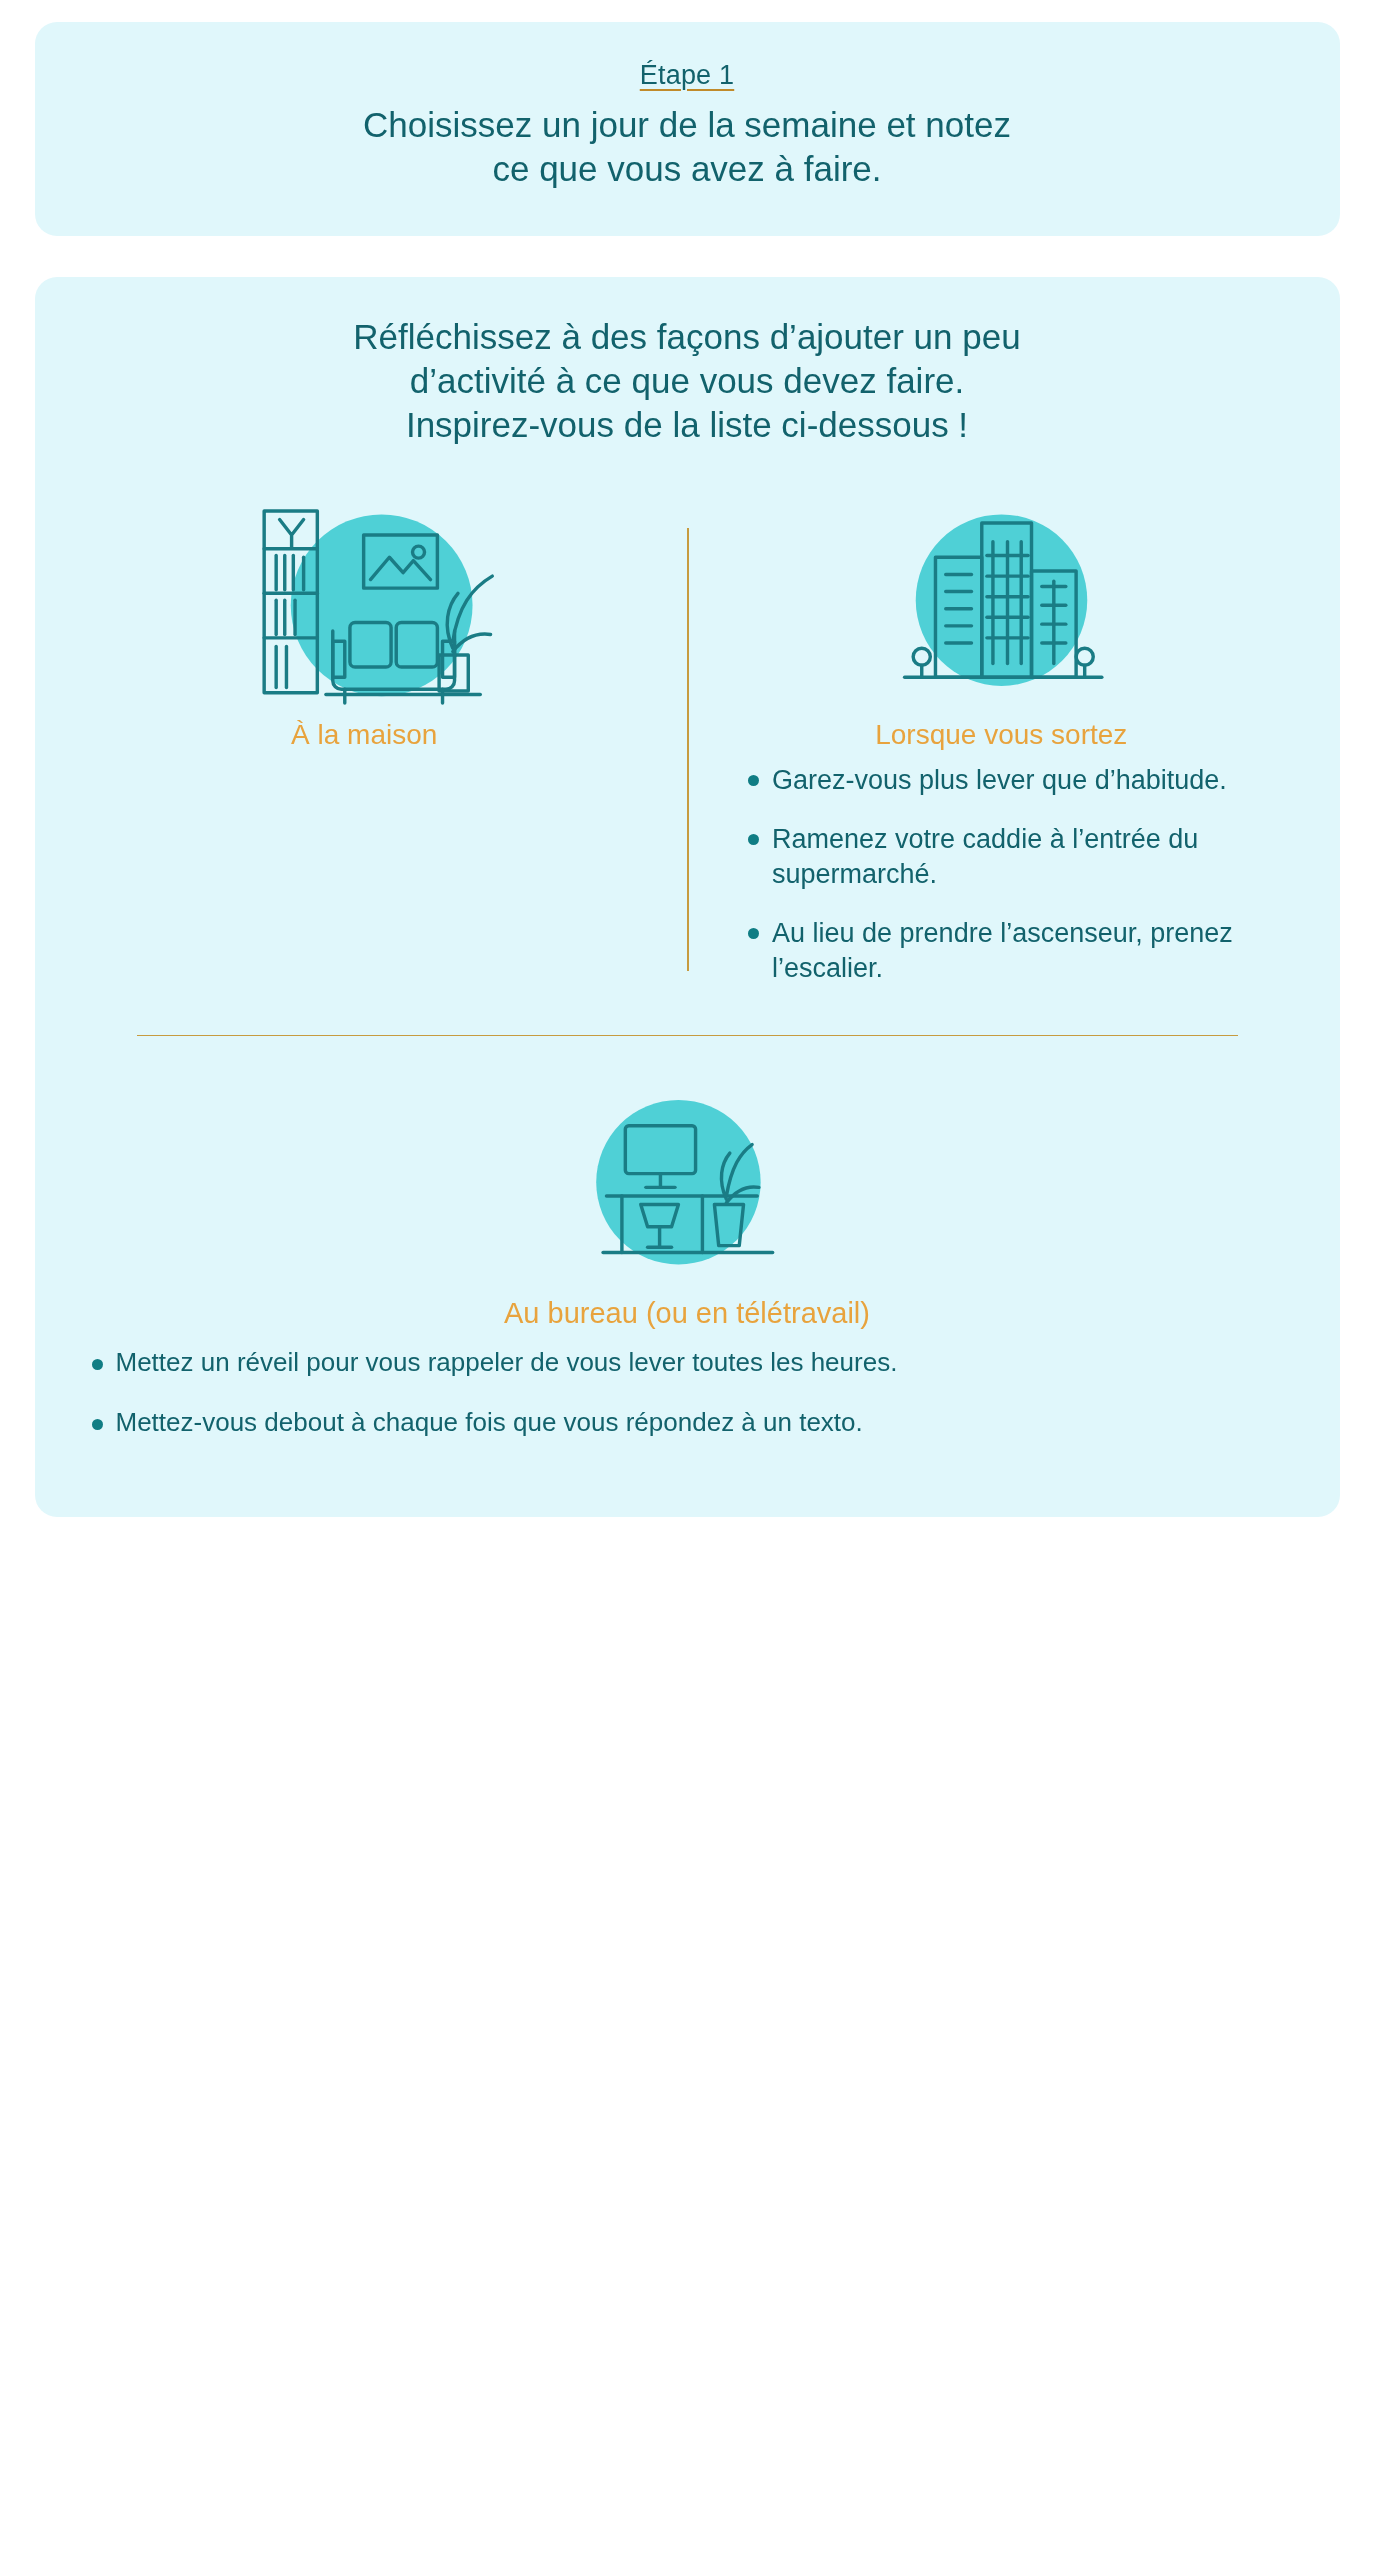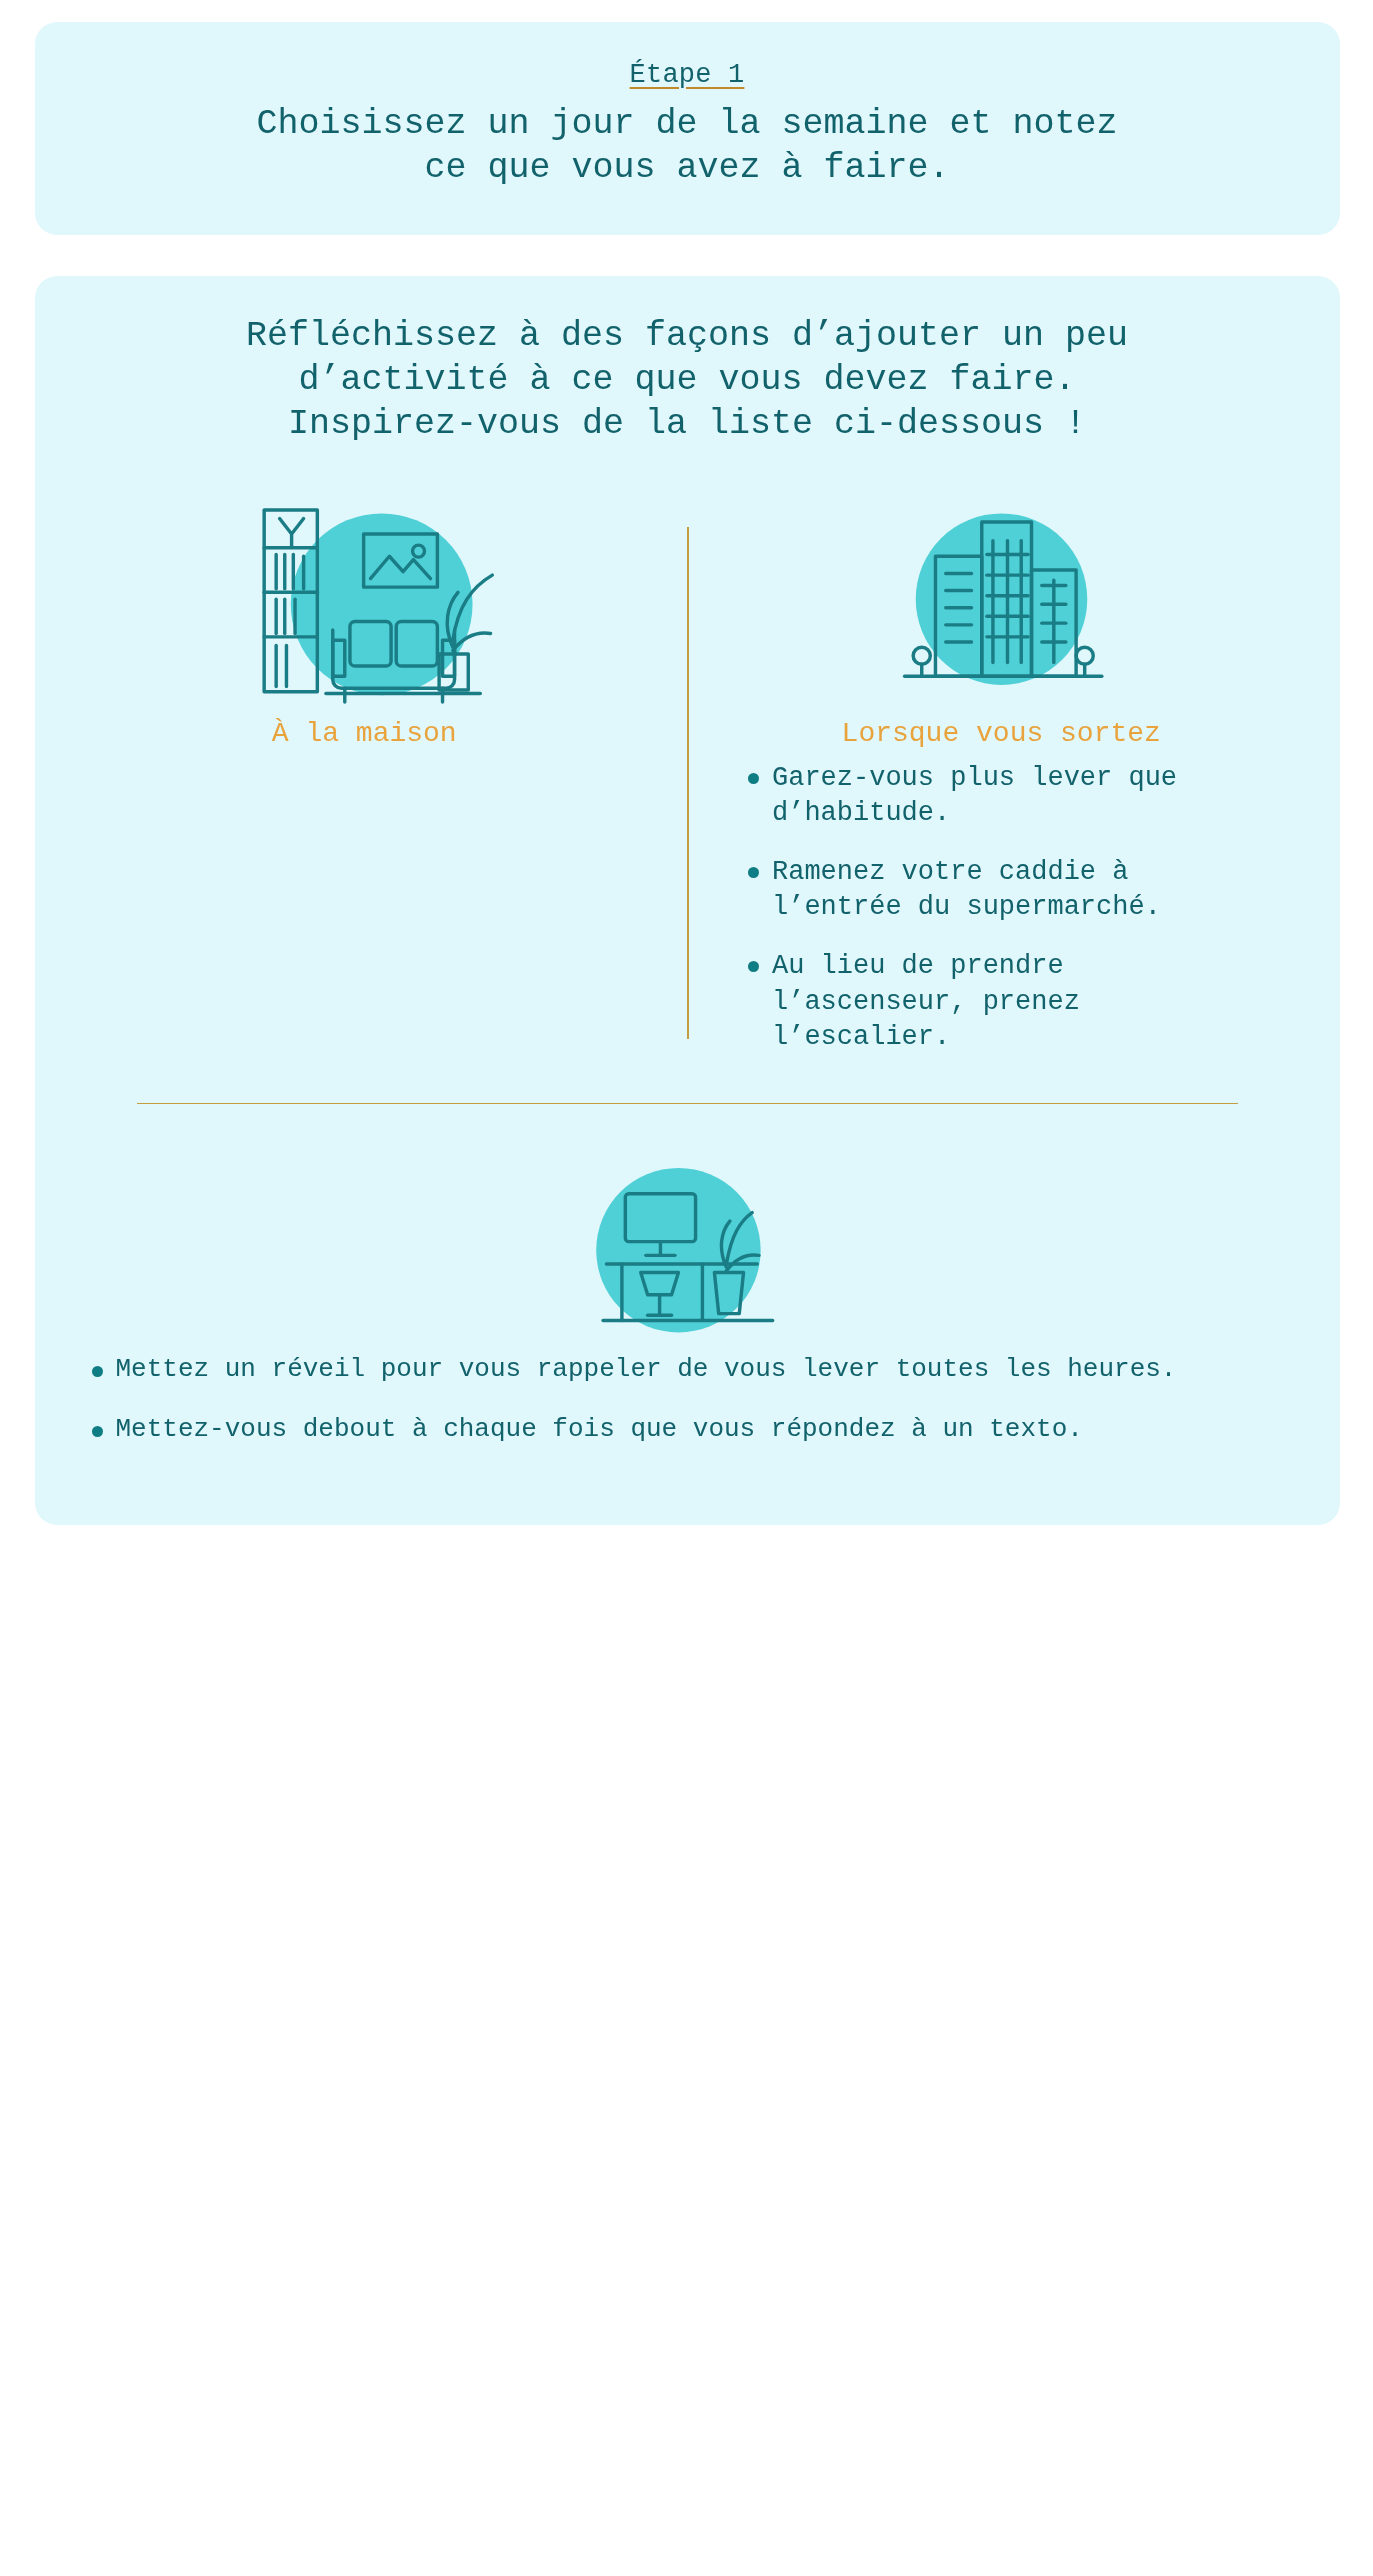--- a/index.html
+++ b/index.html
@@ -28,7 +28,6 @@
     background: #e0f7fb;
     border-radius: 22px;
     box-sizing: border-box;
-    font-family: Liberation Mono, monospace;
   }
   .card-step1 {
     width: 1305px;

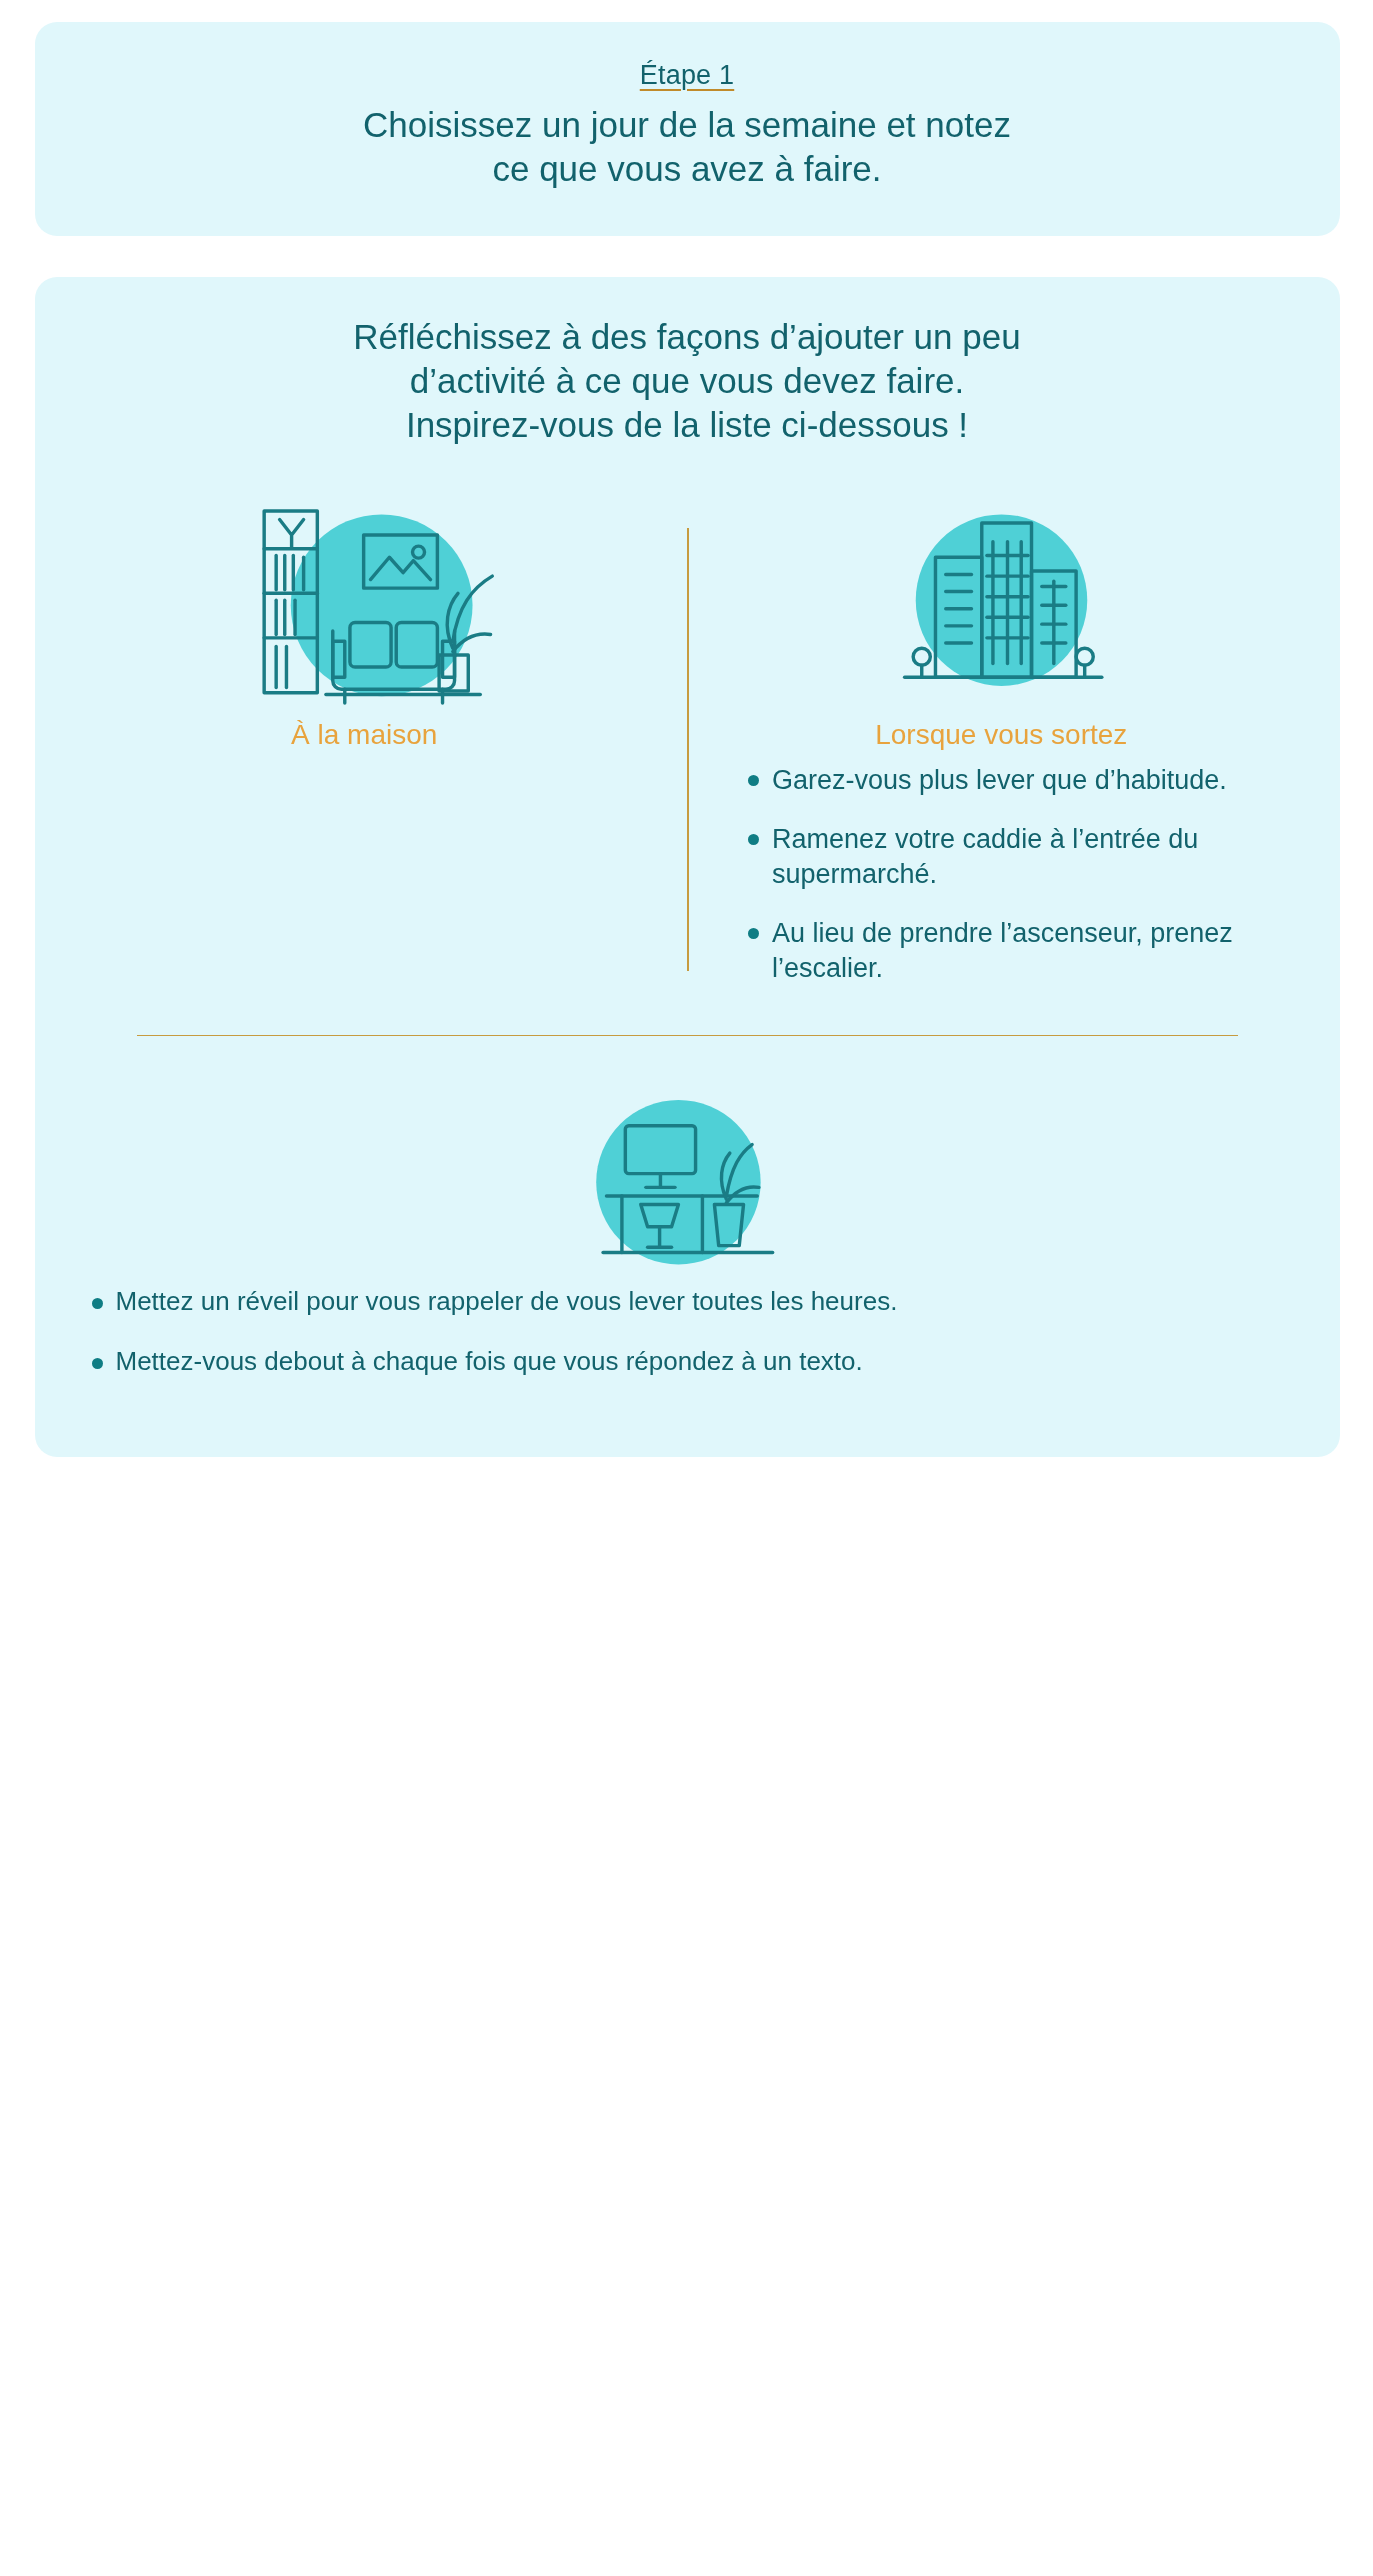--- a/index.html
+++ b/index.html
@@ -282,6 +282,7 @@
           </g>
         </svg>
       </div>
+      <div class="office-title">Au bureau (ou en télétravail)</div>
       <ul class="bullets wide">
         <li>Mettez un réveil pour vous rappeler de vous lever toutes les heures.</li>
         <li>Mettez-vous debout à chaque fois que vous répondez à un texto.</li>

